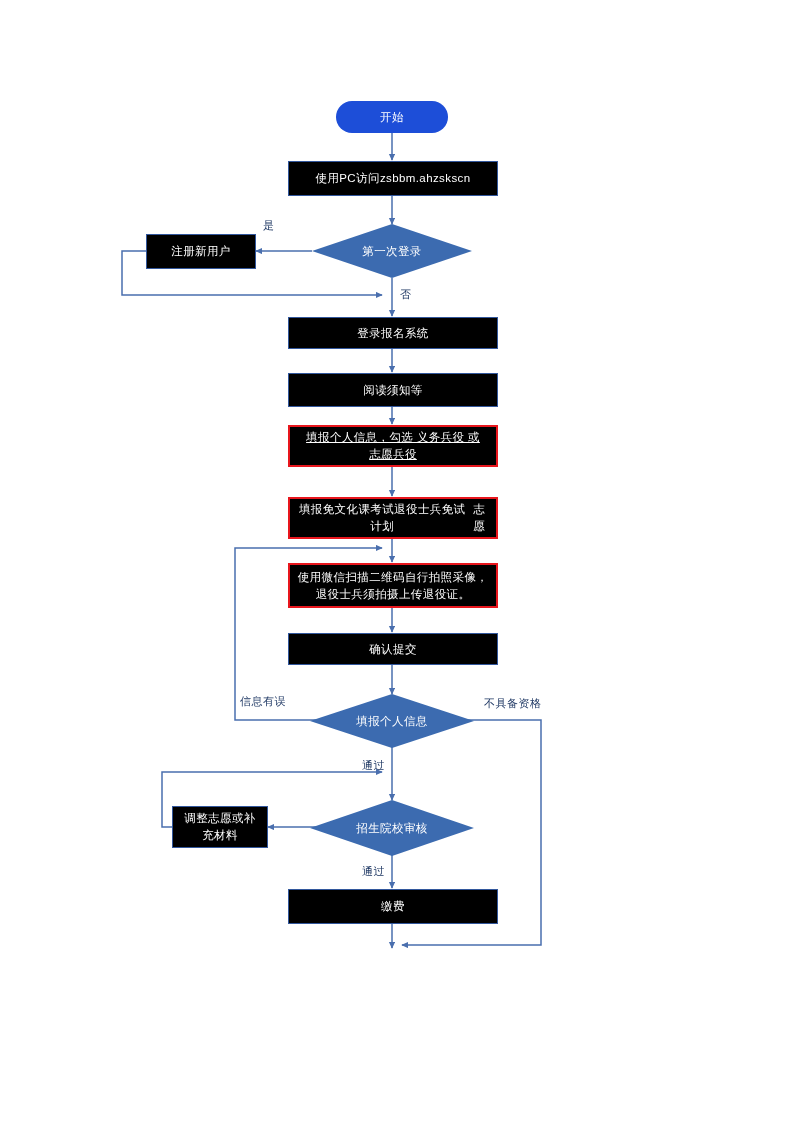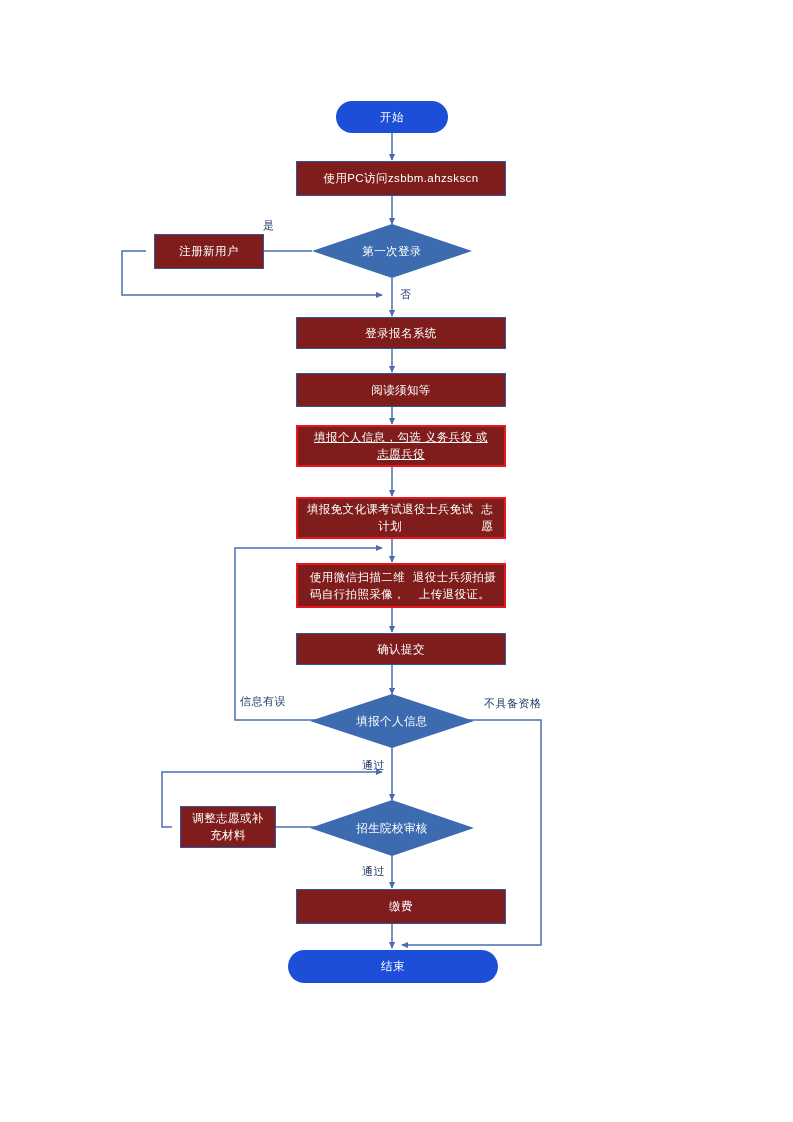--- a/index.html
+++ b/index.html
@@ -37,9 +37,8 @@
     padding: 2px 6px;
   }
   .node.process {
-    background: #7f1d1d;
+    background: #000000;
     border: 1px solid #32579c;
-    margin-left: 8px;
   }
   .node.process.flagged {
     border: 2px solid #e8161d;

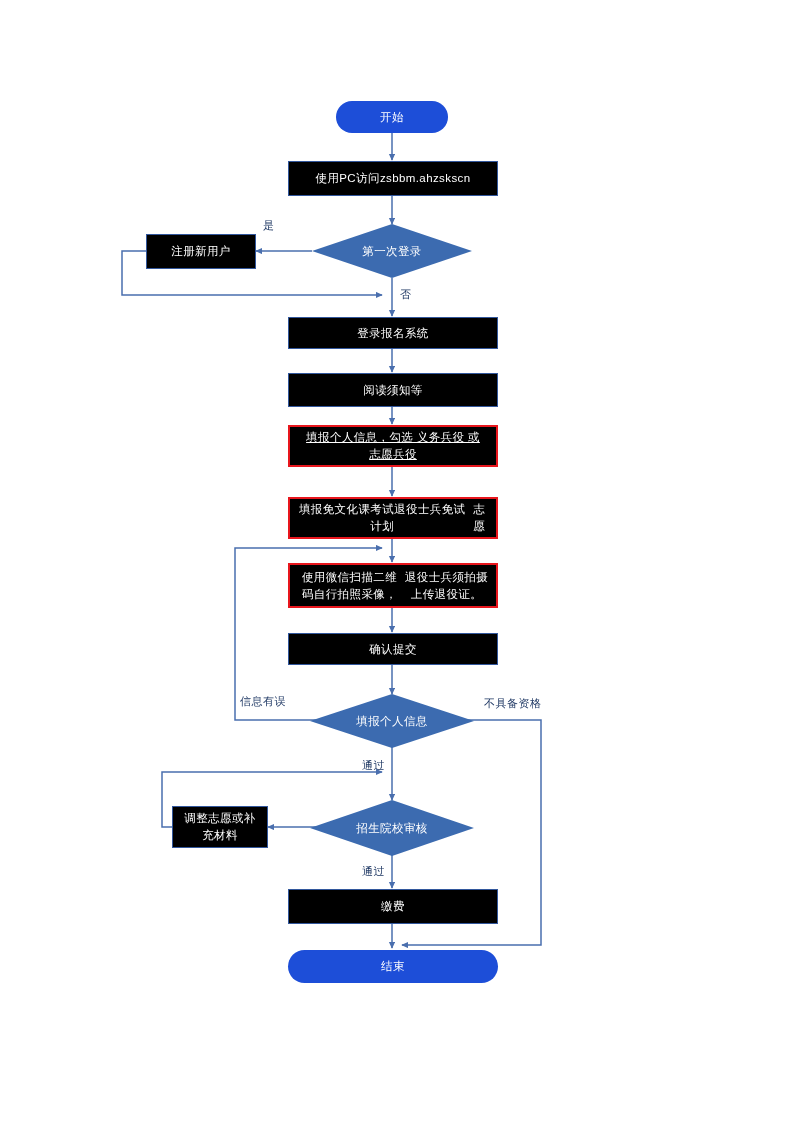--- a/index.html
+++ b/index.html
@@ -169,7 +169,7 @@
     <span>志愿</span>
   </div>
 
-  <div class="node process flagged" style="left:288px; top:563px; width:210px; height:45px; ">
+  <div class="node process flagged" style="left:288px; top:563px; width:210px; height:45px; flex-direction:column;">
     <span>使用微信扫描二维码自行拍照采像，</span>
     <span>退役士兵须拍摄上传退役证。</span>
   </div>

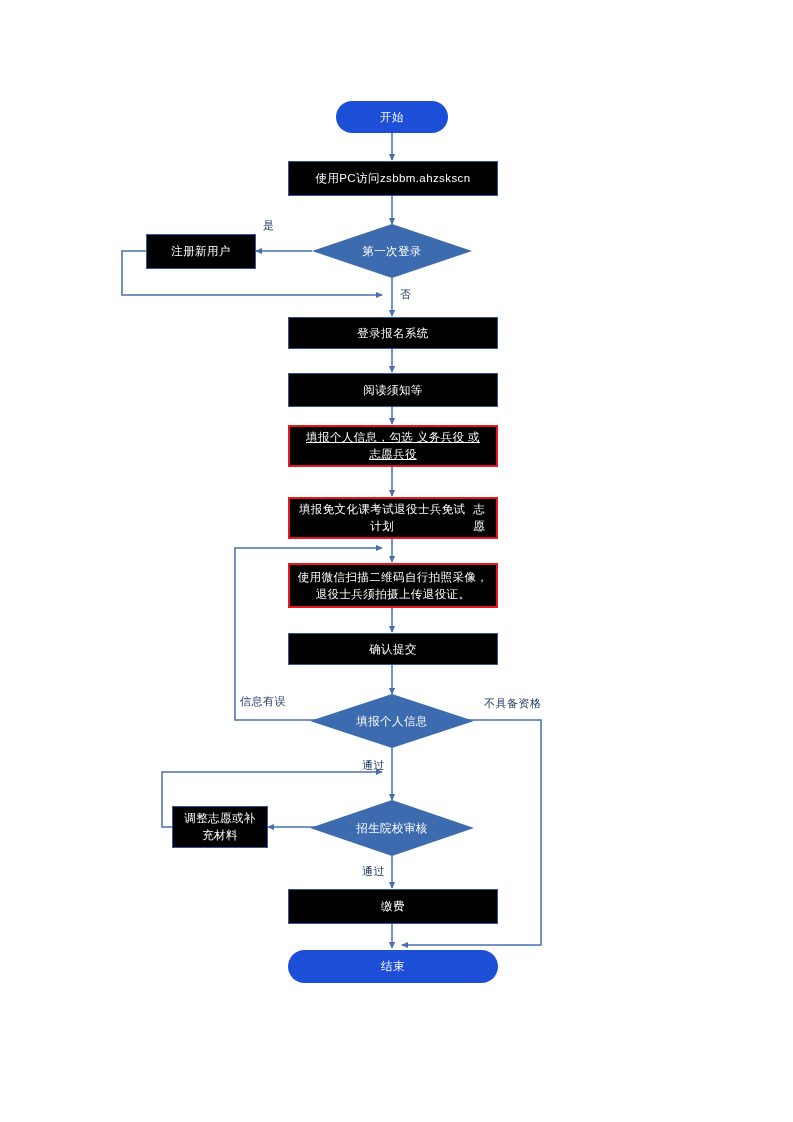--- a/index.html
+++ b/index.html
@@ -195,9 +195,6 @@
     <span>缴费</span>
   </div>
 
-  <div class="node terminator" style="left:288px; top:950px; width:210px; height:33px;">
-    <span>结束</span>
-  </div>
 
   <div class="edge-label" style="left:263px; top:218px;">是</div>
 

